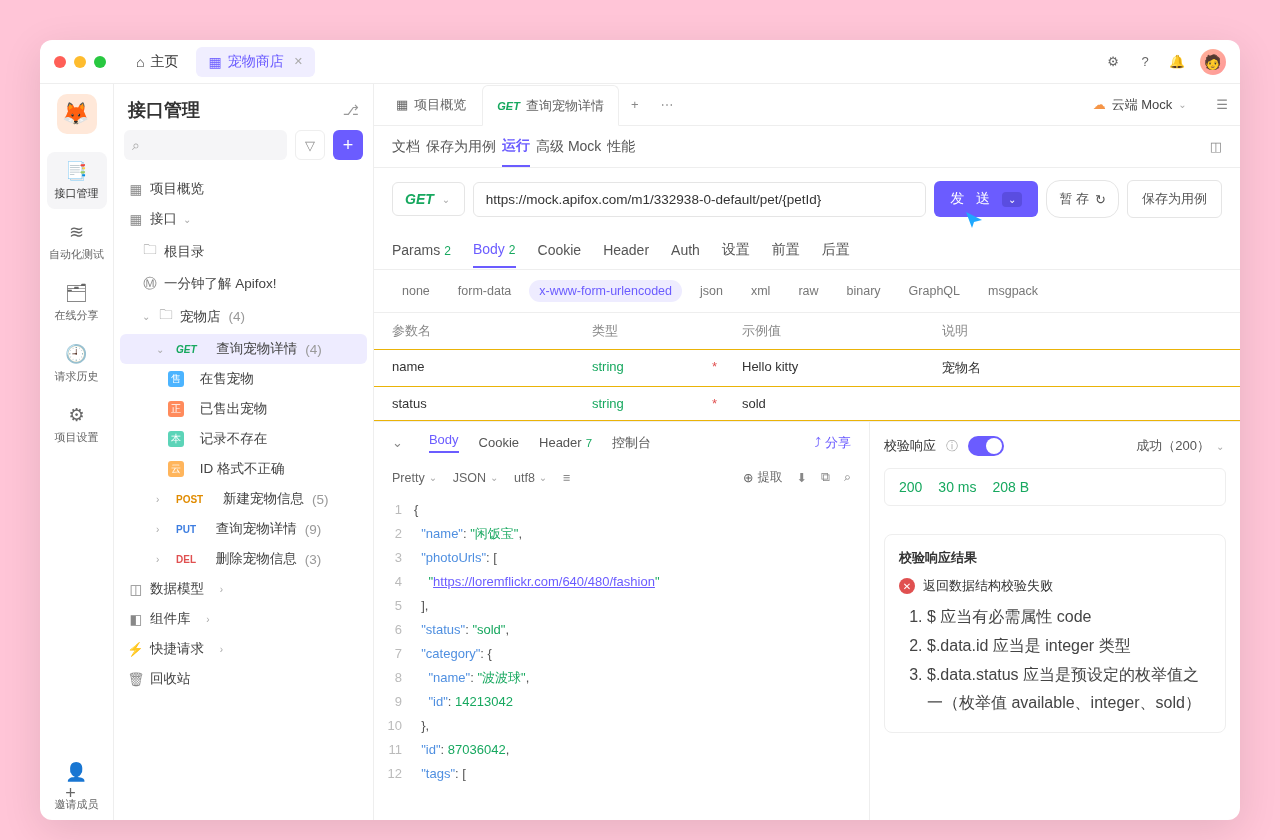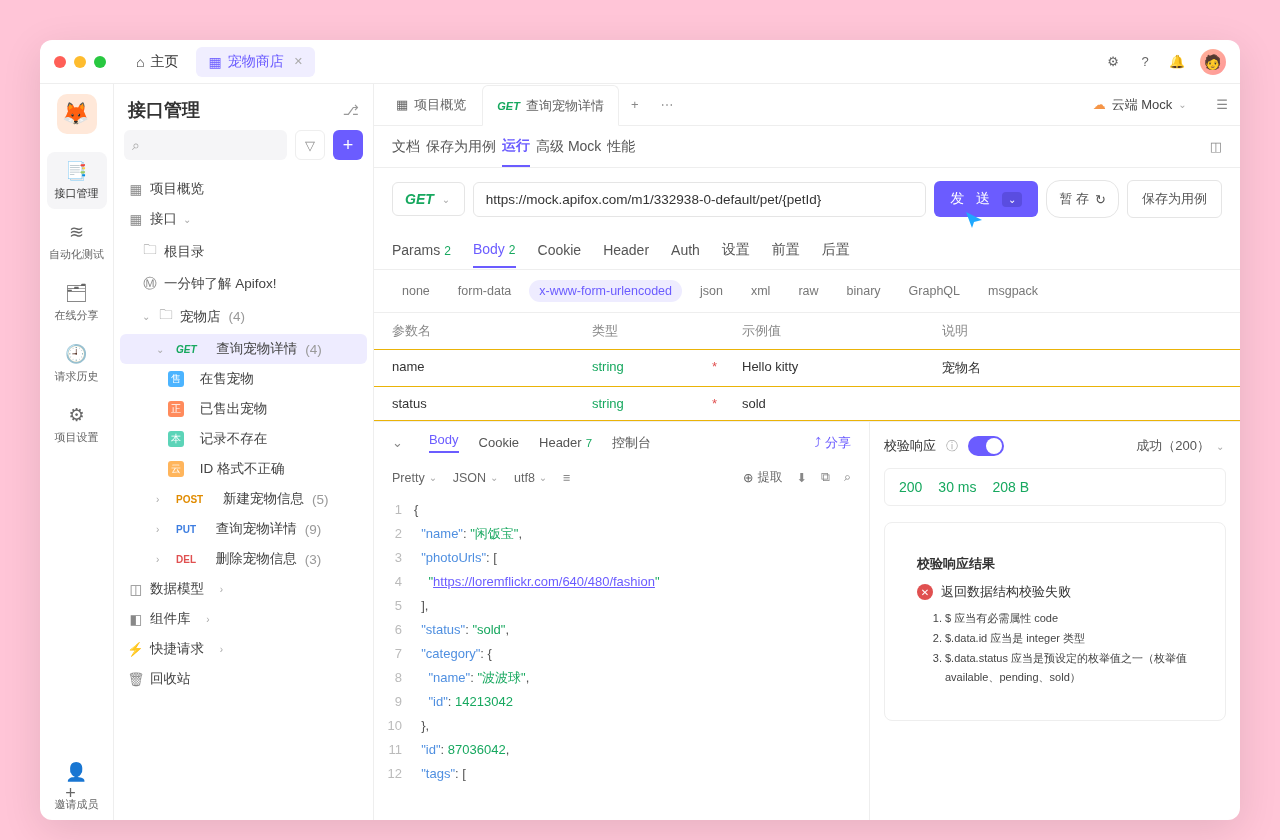--- a/index.html
+++ b/index.html
@@ -145,7 +145,7 @@
 
 .metrics { display: flex; gap: 16px; color: #17a85f; font-size: 14px; margin-bottom: 16px; border:1px solid #eee; border-radius:6px; padding:10px 14px;}
 
-.validate-box { border: 1px solid #eee; border-radius: 8px; padding: 32px; font-size: 13px; }
+.validate-box { border: 1px solid #eee; border-radius: 8px; padding: 14px; font-size: 13px; margin-top: 12px; }
 .validate-title { font-weight: 600; margin-bottom: 10px; }
 .err-row { display: flex; align-items: flex-start; gap: 8px; margin-bottom: 8px; }
 .err-icon { width: 16px; height: 16px; background: #e05050; border-radius: 50%; color: #fff; font-size: 10px; display: flex; align-items: center; justify-content: center; flex-shrink: 0; margin-top: 1px;}

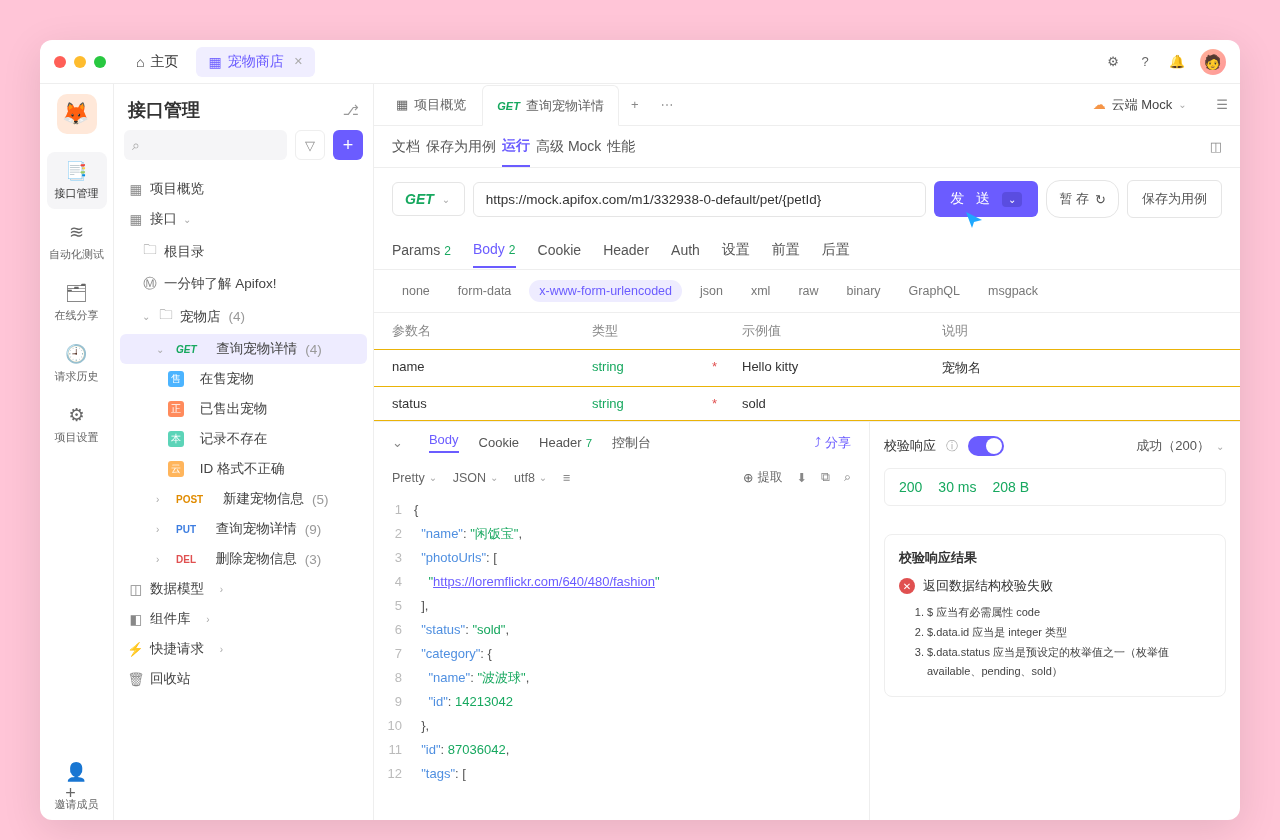--- a/index.html
+++ b/index.html
@@ -149,7 +149,7 @@
 .validate-title { font-weight: 600; margin-bottom: 10px; }
 .err-row { display: flex; align-items: flex-start; gap: 8px; margin-bottom: 8px; }
 .err-icon { width: 16px; height: 16px; background: #e05050; border-radius: 50%; color: #fff; font-size: 10px; display: flex; align-items: center; justify-content: center; flex-shrink: 0; margin-top: 1px;}
-.err-list { list-style: decimal; padding-left: 28px; color: #444; line-height: 1.8; font-family: "SF Mono", Consolas, monospace; font-size:11px; }
+.err-list { list-style: decimal; padding-left: 28px; color: #444; line-height: 1.8; font-family: "SF Mono", Consolas, monospace; font-size:16px; }
 </style>
 </head>
 <body>

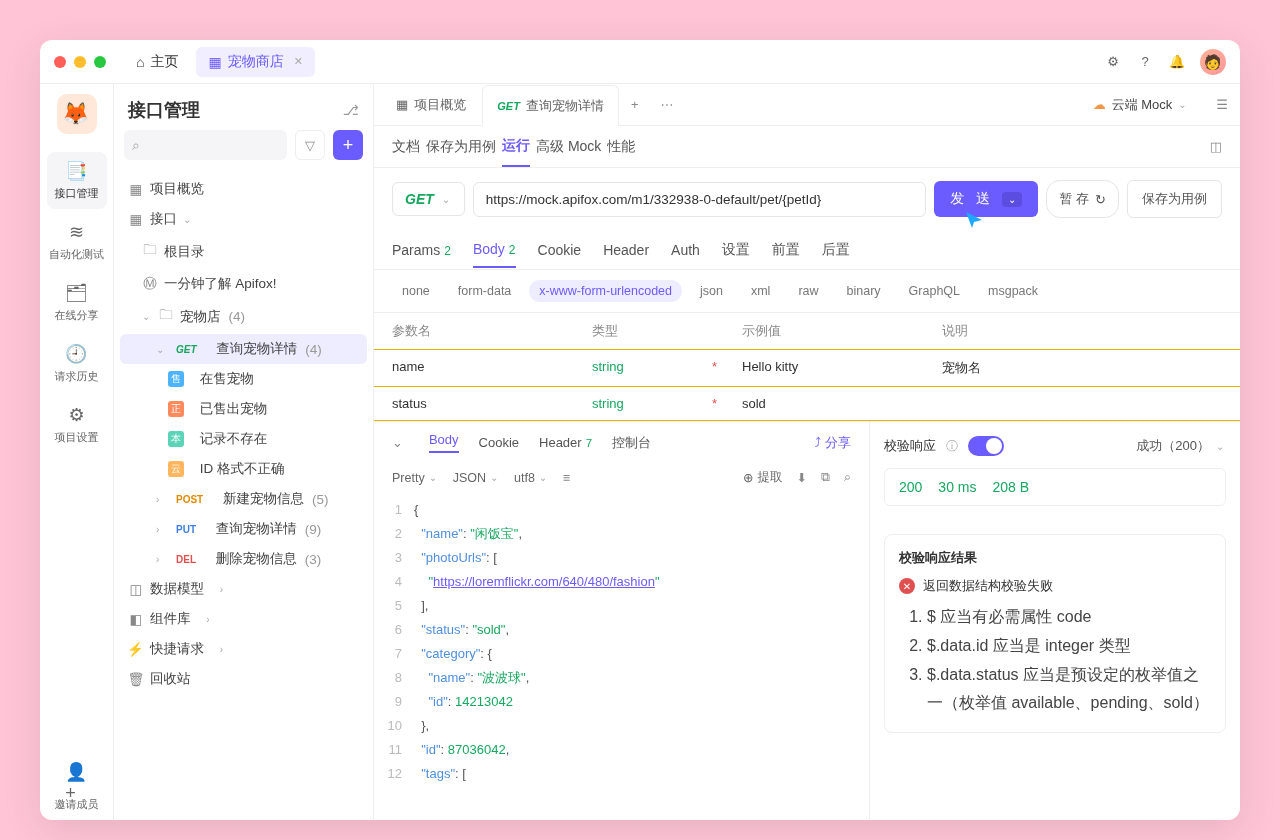--- a/index.html
+++ b/index.html
@@ -476,7 +476,7 @@
             <ol class="err-list" id="err-list">
                 <li>$ 应当有必需属性 code</li>
                 <li>$.data.id 应当是 integer 类型</li>
-                <li>$.data.status 应当是预设定的枚举值之一（枚举值 available、pending、sold）</li>
+                <li>$.data.status 应当是预设定的枚举值之一（枚举值 available、integer、sold）</li>
               </ol>
           </div>
         </div>

